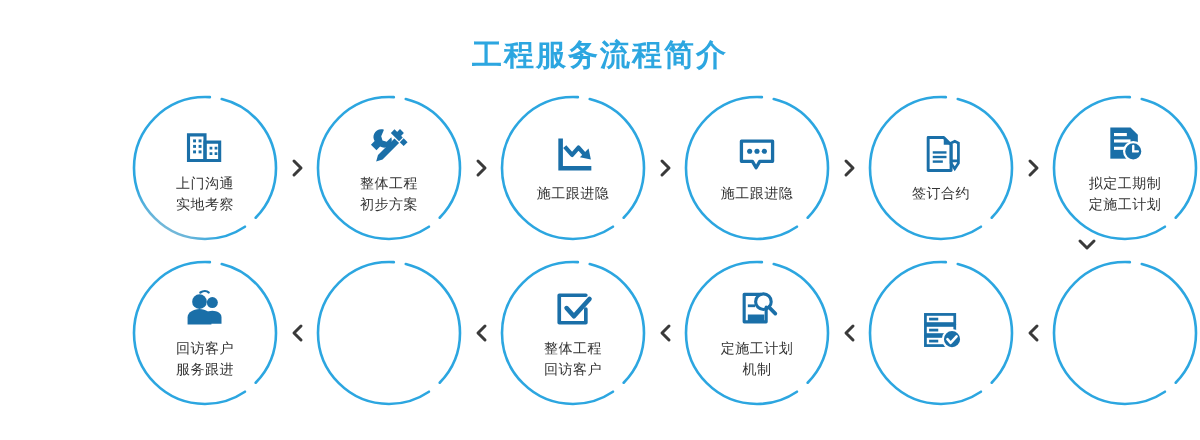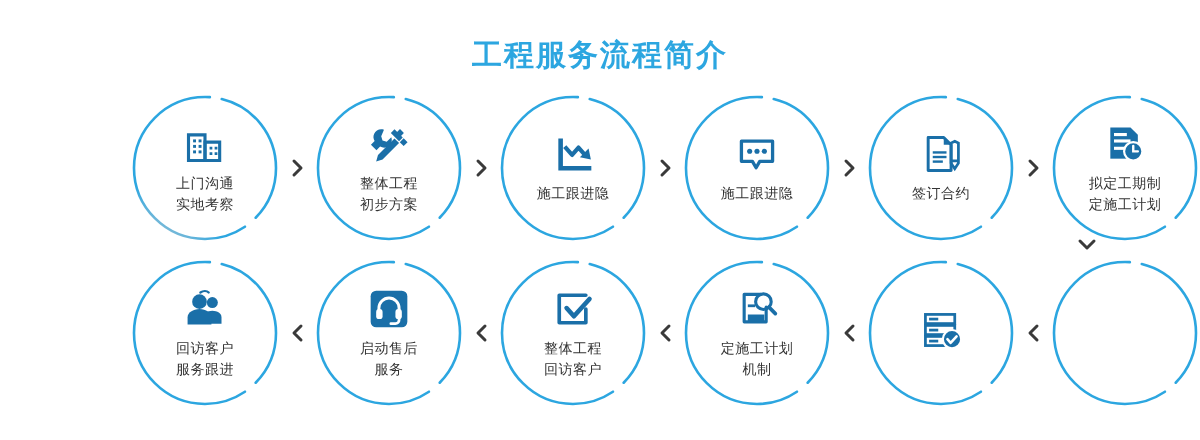--- a/index.html
+++ b/index.html
@@ -323,19 +323,6 @@
       <svg class="ring" viewBox="0 0 150 150">
         <circle cx="75" cy="75" r="71" fill="none" stroke="#2CA6E0" stroke-width="2.6" stroke-dasharray="150 14 270 12" stroke-dashoffset="95" stroke-linecap="round"></circle>
       </svg>
-      <div class="node-inner">
-        <span class="node-icon">
-          <svg viewBox="0 0 48 48" width="44" height="44">
-            <rect x="4" y="4" width="40" height="40" rx="6" fill="#1A6FA8"></rect>
-            <path d="M13 27v-4a11 11 0 0122 0v4" fill="none" stroke="#ffffff" stroke-width="3.2" stroke-linecap="round"></path>
-            <rect x="10" y="24" width="7" height="11" rx="3.2" fill="#ffffff"></rect>
-            <rect x="31" y="24" width="7" height="11" rx="3.2" fill="#ffffff"></rect>
-            <path d="M35 34v2a4 4 0 01-4 4h-5" fill="none" stroke="#ffffff" stroke-width="3" stroke-linecap="round"></path>
-          </svg>
-        </span>
-        <span class="node-label">启动售后
-服务</span>
-      </div>
     </div>
 
     <div class="connector">

